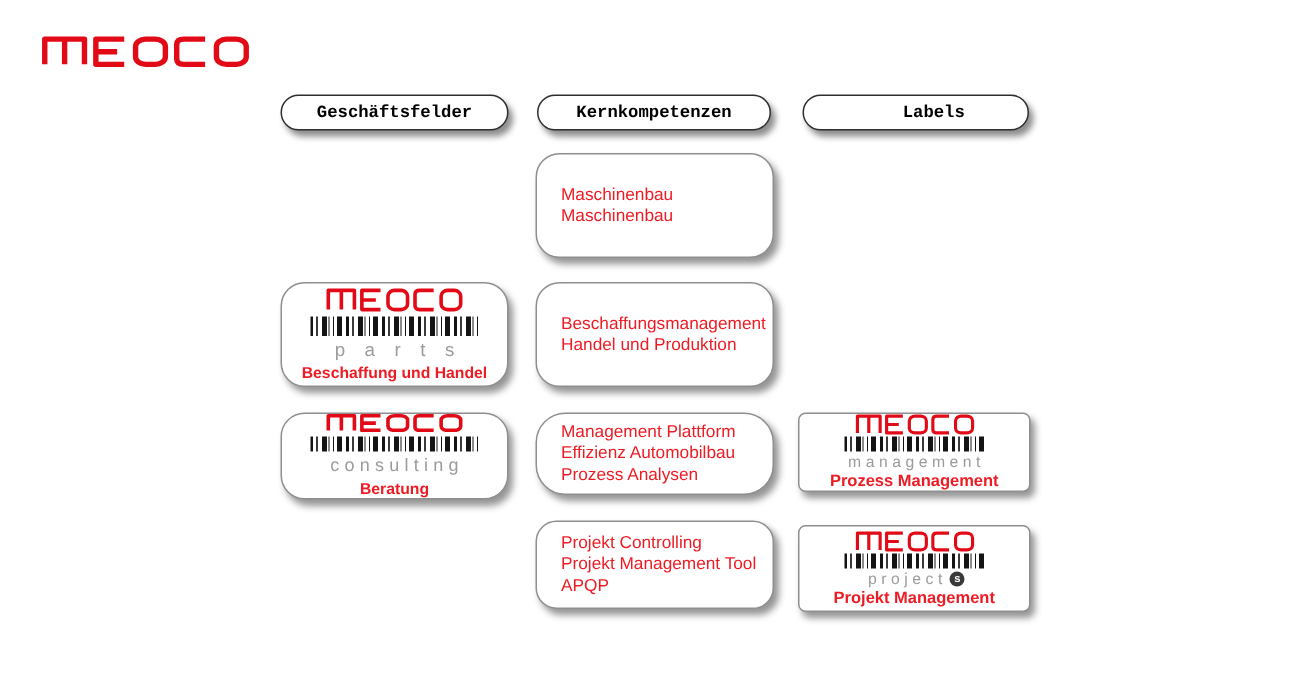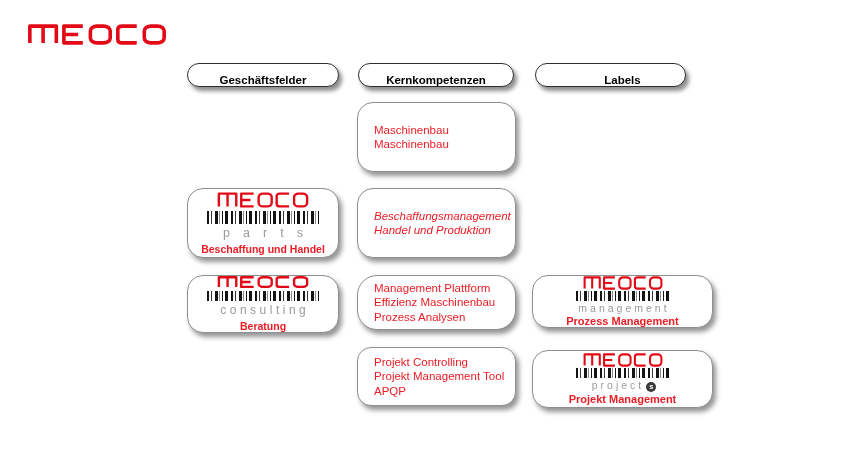--- a/index.html
+++ b/index.html
@@ -27,8 +27,8 @@
     position:absolute;top:63px;height:24px;background:#fff;
     border:1.6px solid #2e2e2e;border-radius:13px;
     box-shadow:3px 4px 4px rgba(0,0,0,.45);
-    display:flex;align-items:flex-end;justify-content:center;
-    font-size:11.5px;font-weight:bold;color:#000;
+    display:flex;align-items:center;justify-content:center;
+    font-size:11.5px;font-weight:bold;color:#000;font-family:Liberation Mono, monospace;
   }
   #pill-1{left:187px;width:152px;}
   #pill-2{left:358px;width:156px;}

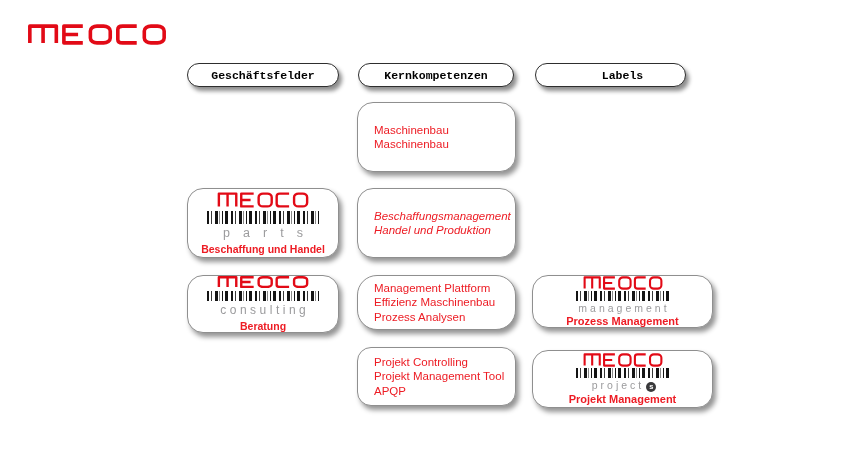--- a/index.html
+++ b/index.html
@@ -51,7 +51,7 @@
   .cc{left:357px;width:159px;display:flex;flex-direction:column;justify-content:center;padding-left:16px;
       color:var(--text-red);font-size:11.5px;line-height:14.5px;font-weight:400;}
   #cc-1{top:102px;height:70px;justify-content:center;}
-  #cc-2{top:188px;height:70px;font-style:italic;}
+  #cc-2{top:188px;height:70px;}
   #cc-3{top:275px;height:55px;border-radius:20px;}
   #cc-4{top:347px;height:59px;border-radius:14px;}
 

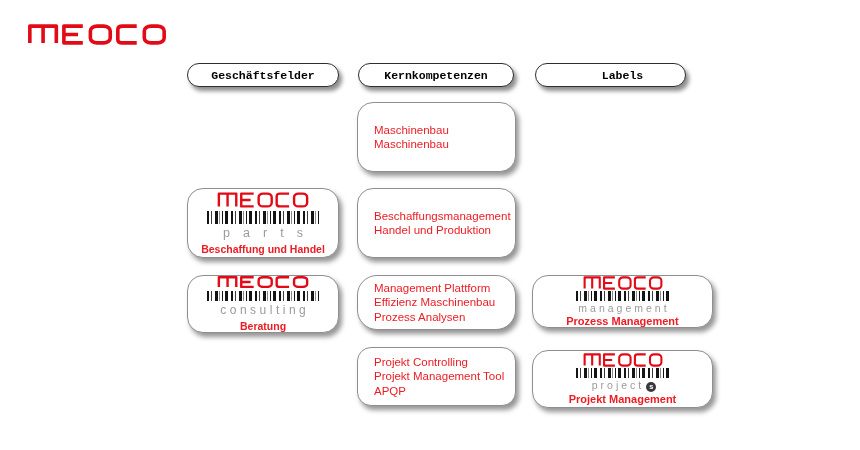--- a/index.html
+++ b/index.html
@@ -154,7 +154,7 @@
 
   <div class="box cc" id="cc-3">
     <div>Management Plattform</div>
-    <div>Effizienz Maschinenbau</div>
+    <div>Effizienz Automobilbau</div>
     <div>Prozess Analysen</div>
   </div>
 

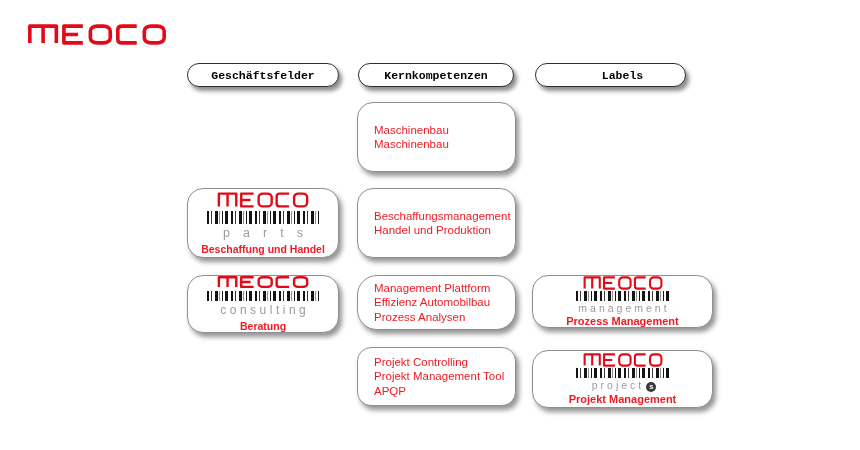--- a/index.html
+++ b/index.html
@@ -56,7 +56,7 @@
   #cc-4{top:347px;height:59px;border-radius:14px;}
 
   
-  .lb{left:532px;width:181px;border-radius:16px;display:flex;flex-direction:column;align-items:center;justify-content:center;gap:1px;}
+  .lb{left:532px;width:155px;border-radius:5px;display:flex;flex-direction:column;align-items:center;justify-content:center;gap:1px;}
   #lb-1{top:275px;height:53px;}
   #lb-2{top:350px;height:58px;}
 

